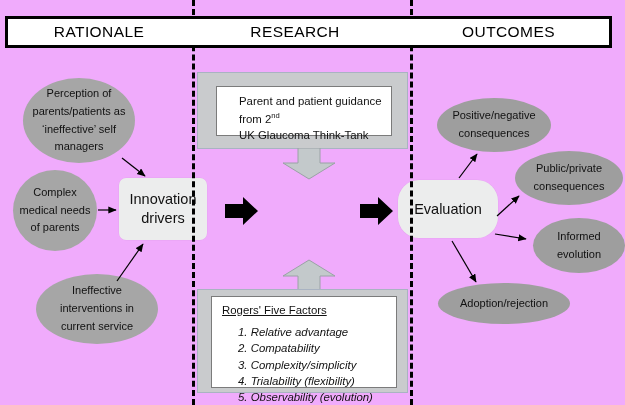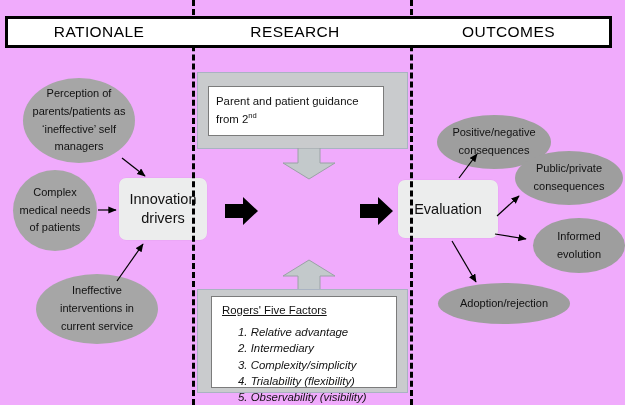--- a/index.html
+++ b/index.html
@@ -89,14 +89,14 @@
   }
   #guidance-inner {
     position: absolute;
-    left: 10px;
+    left: 18px;
     top: 13px;
     width: 176px;
     height: 50px;
     background: #ffffff;
     border: 1px solid #7b7b7b;
     box-sizing: border-box;
-    padding: 6px 7px 0 7px;
+    padding: 6px 7px 0 22px;
     font-size: 11.4px;
     line-height: 1.45;
     color: #111111;

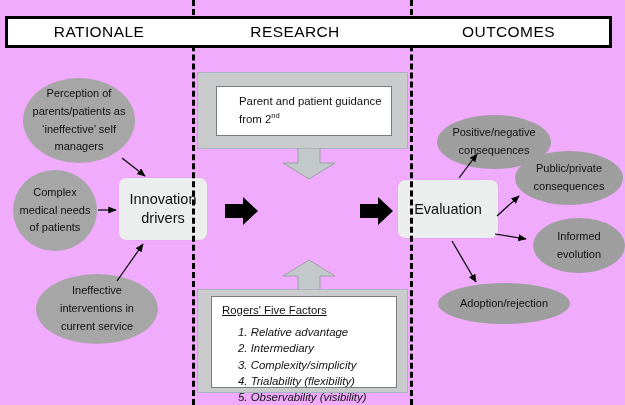--- a/index.html
+++ b/index.html
@@ -195,7 +195,7 @@
   #ellipse-complex      { left: 13px;  top: 170px; width: 84px;  height: 81px; }
   #ellipse-ineffective  { left: 36px;  top: 274px; width: 122px; height: 70px; }
 
-  #ellipse-positive     { left: 437px; top: 115px;  width: 114px; height: 54px; }
+  #ellipse-positive     { left: 437px; top: 98px;  width: 114px; height: 54px; }
   #ellipse-publicprivate{ left: 515px; top: 151px; width: 108px; height: 54px; }
   #ellipse-informed     { left: 533px; top: 218px; width: 92px;  height: 55px; }
   #ellipse-adoption     { left: 438px; top: 283px; width: 132px; height: 41px; text-align: right; }

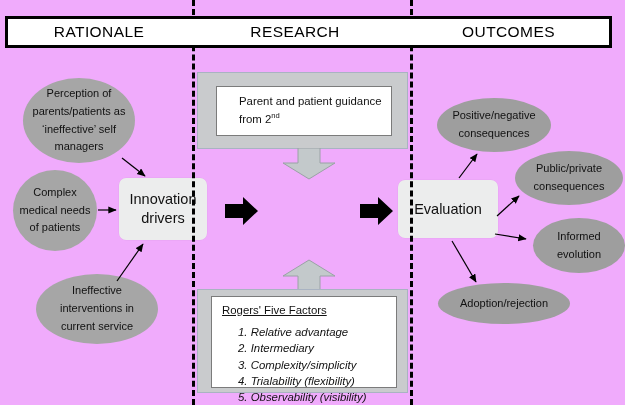--- a/index.html
+++ b/index.html
@@ -232,6 +232,7 @@
   <div id="guidance-panel">
     <div id="guidance-inner">
       <span>Parent and patient guidance from 2</span><sup>nd</sup><br>
+      <span>UK Glaucoma Think-Tank</span>
     </div>
   </div>
 

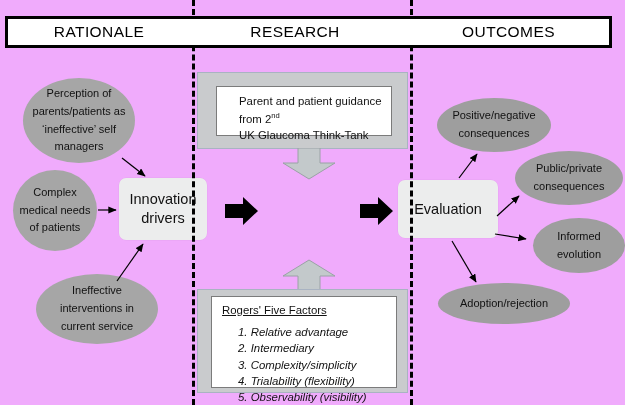--- a/index.html
+++ b/index.html
@@ -226,7 +226,7 @@
   <div class="divider" id="divider-right"></div>
 
   <div class="ellipse" id="ellipse-perception">Perception of parents/patients as ‘ineffective’ self managers</div>
-  <div class="ellipse" id="ellipse-complex">Complex medical needs of patients</div>
+  <div class="ellipse" id="ellipse-complex">Complex medical needs of parents</div>
   <div class="ellipse" id="ellipse-ineffective">Ineffective interventions in current service</div>
 
   <div id="guidance-panel">

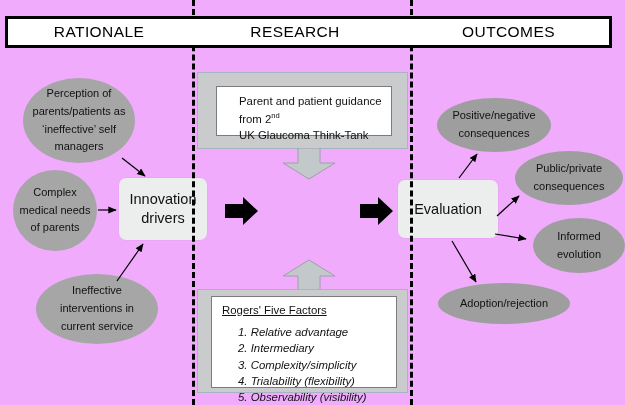--- a/index.html
+++ b/index.html
@@ -259,7 +259,7 @@
 
   <div class="process-box" id="box-innovation-drivers" style="white-space:pre-line;">Innovation
 drivers</div>
-  <div class="process-box" id="box-evaluation" style="white-space:pre-line;">Evaluation</div>
+  <div class="process-box" id="box-evaluation" style="white-space:pre-line;border-radius:21px;">Evaluation</div>
 
   <svg class="block-arrow-black" id="arrow-drivers-to-factors" viewBox="0 0 34 30">
     <polygon points="0,8 18,8 18,1 33,15 18,29 18,22 0,22" fill="#000000"></polygon>

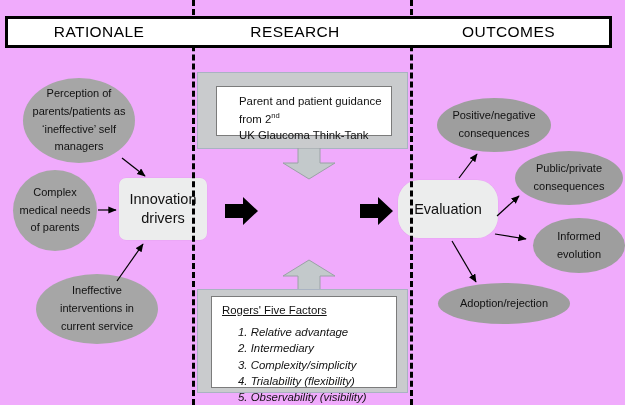--- a/index.html
+++ b/index.html
@@ -249,7 +249,7 @@
       <div id="rogers-title">Rogers' Five Factors</div>
       <ol id="rogers-list">
         <li>Relative advantage</li>
-        <li>Intermediary</li>
+        <li>Compatability</li>
         <li>Complexity/simplicity</li>
         <li>Trialability (flexibility)</li>
         <li>Observability (visibility)</li>

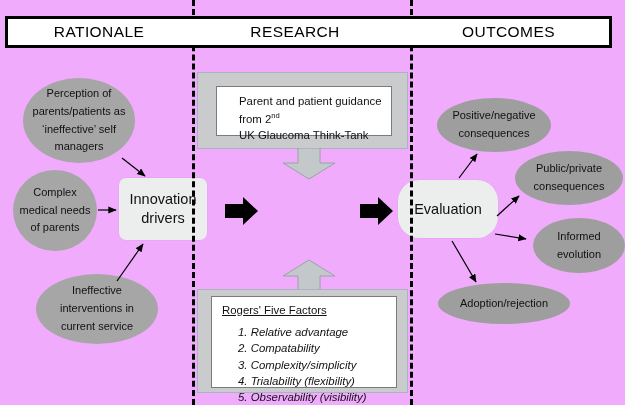--- a/index.html
+++ b/index.html
@@ -252,7 +252,7 @@
         <li>Compatability</li>
         <li>Complexity/simplicity</li>
         <li>Trialability (flexibility)</li>
-        <li>Observability (visibility)</li>
+        <li>Observability (evolution)</li>
       </ol>
     </div>
   </div>

